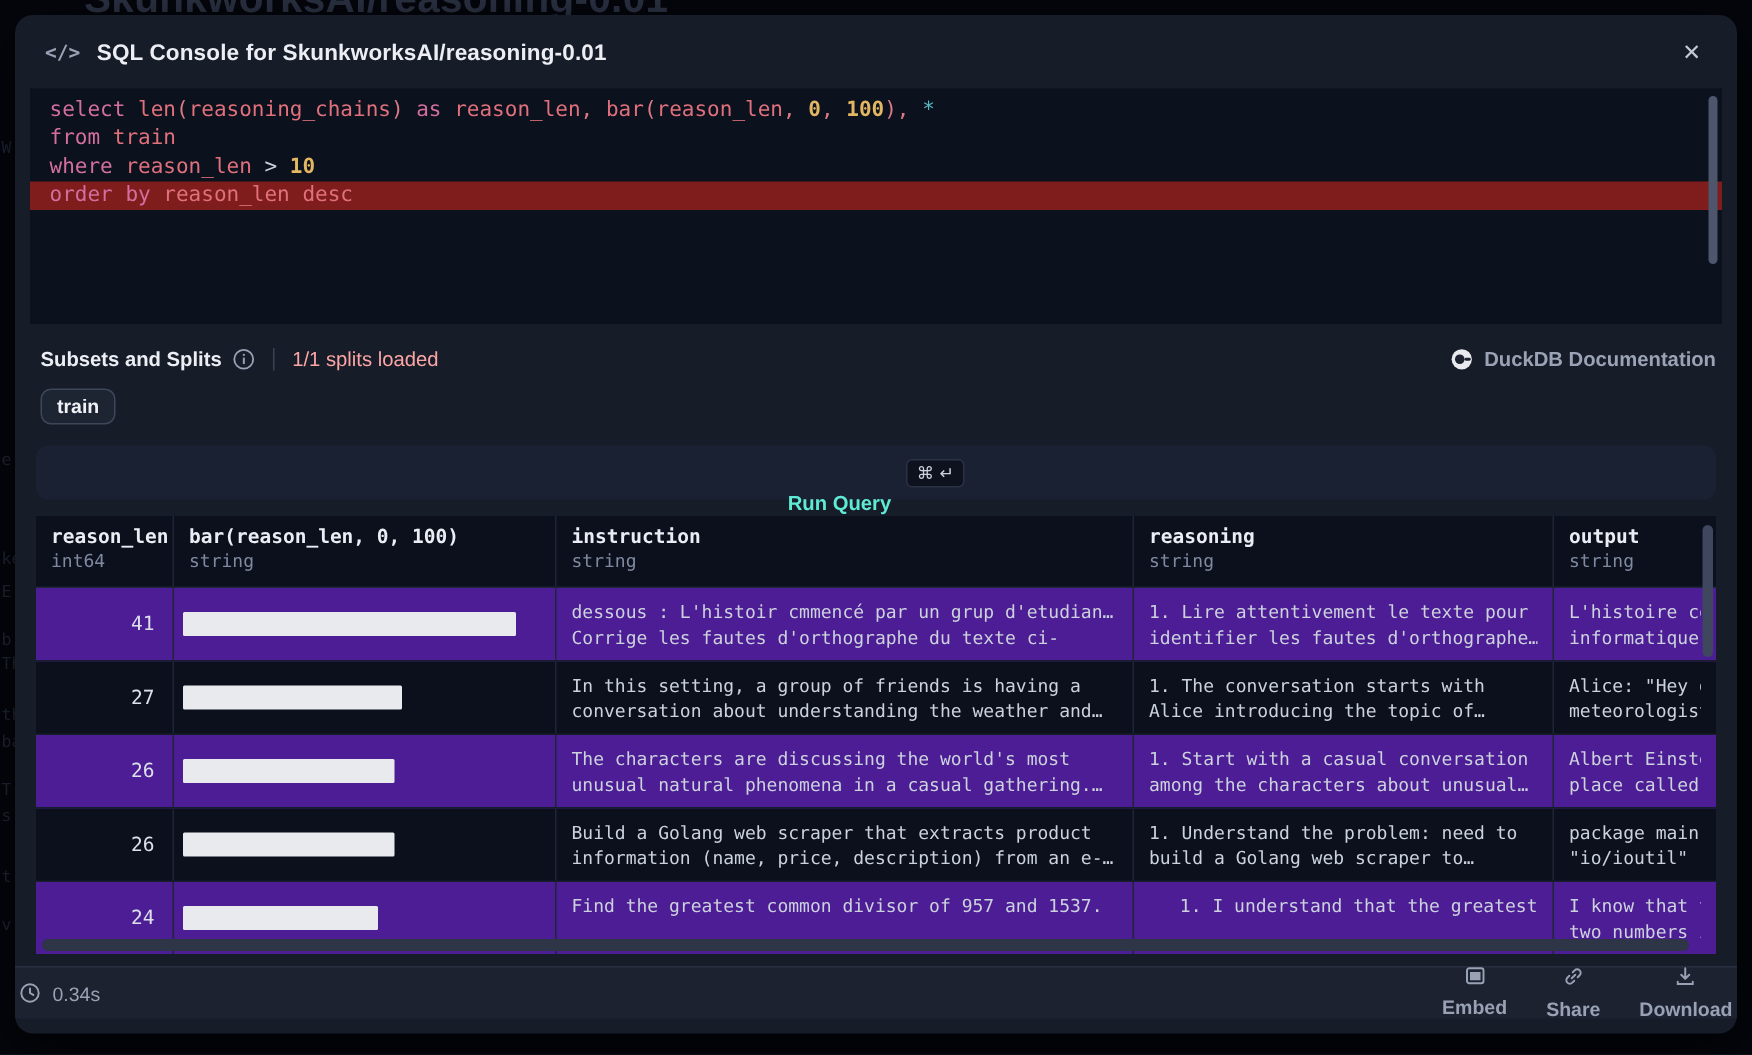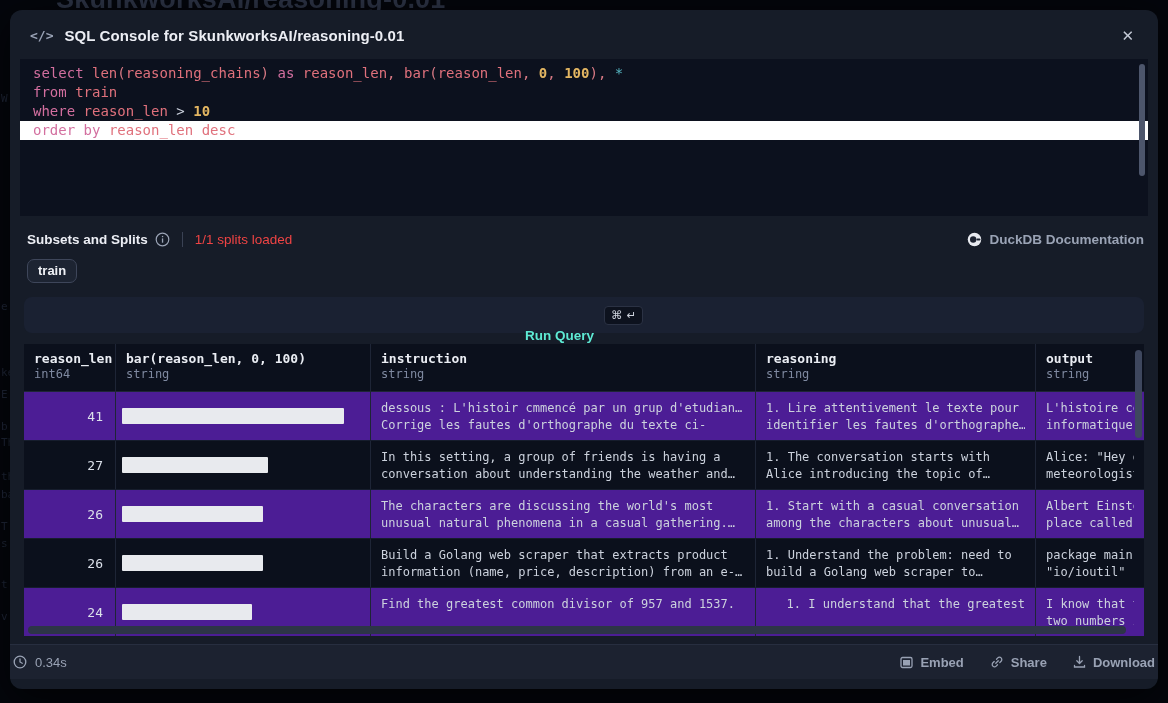--- a/index.html
+++ b/index.html
@@ -48,7 +48,7 @@
     padding-top:5px;
   }
   .ed-line { height:19px; line-height:19px; padding:0 13px; white-space:pre; }
-  .ed-line.active { background:#ffffff; }
+  .ed-line.active { background:#7f1d1d; }
   .tk-kw  { color:#d36f9f; }
   .tk-id  { color:#e0717c; }
   .tk-pn  { color:#d97a85; }

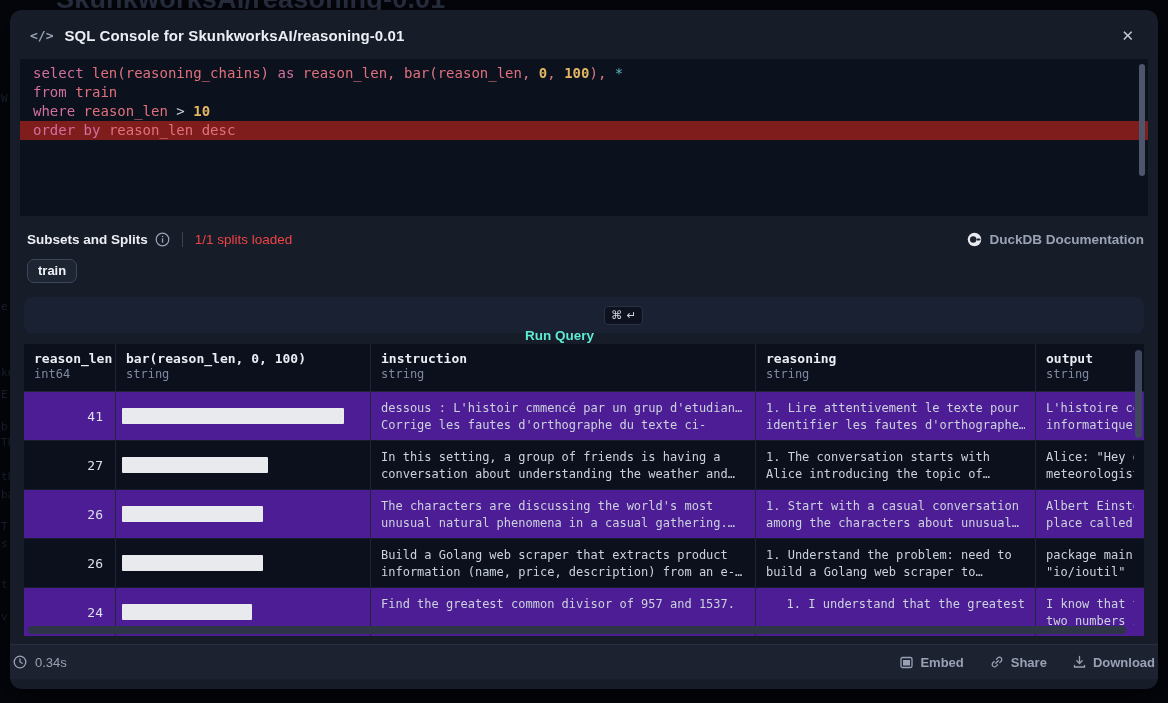--- a/index.html
+++ b/index.html
@@ -68,7 +68,7 @@
   .subsets-label { font-weight:700; color:#eceef4; }
   .info-icon { margin-left:7px; display:inline-flex; }
   .sep-bar { width:1px; height:15px; background:#3a4254; margin:0 12px; }
-  .splits-loaded { color:#ef4444; }
+  .splits-loaded { color:#fca5a5; }
   .duckdb-link {
     margin-left:auto; display:flex; align-items:center; gap:7px;
     color:#9aa3b5; font-weight:600; font-size:13.5px; cursor:pointer;

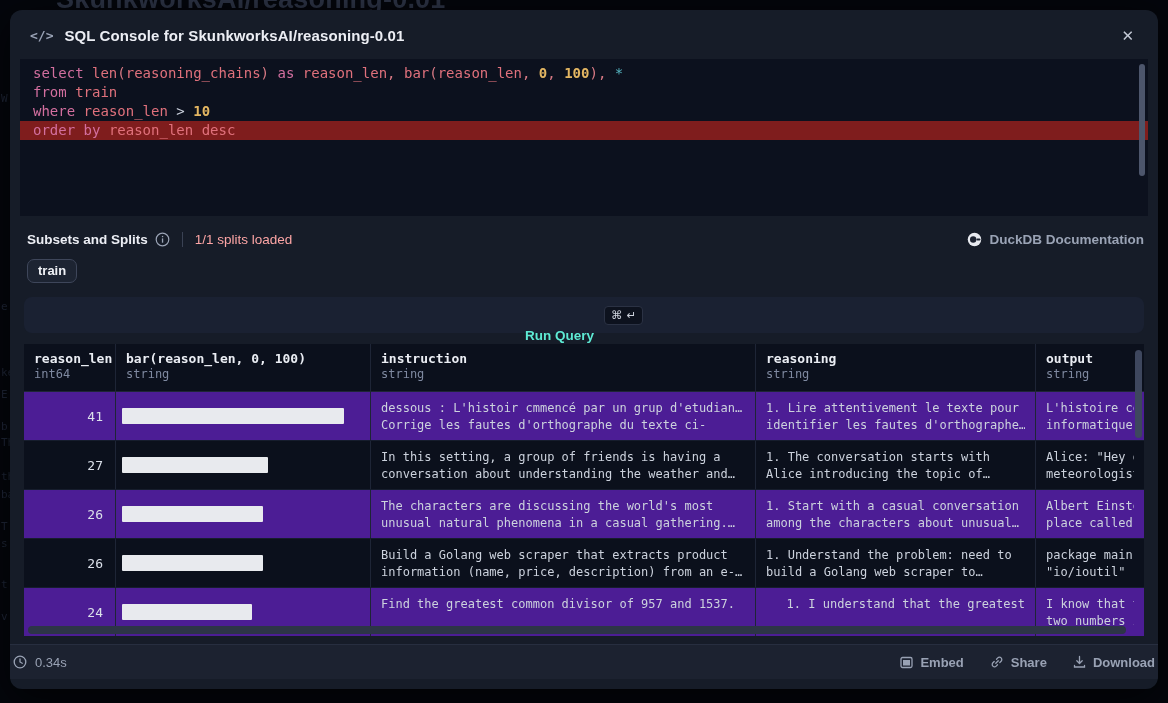--- a/index.html
+++ b/index.html
@@ -134,7 +134,7 @@
   .elapsed { display:flex; align-items:center; gap:8px; }
   .footer-actions { margin-left:auto; display:flex; gap:26px; }
   .f-btn { display:flex; align-items:center; gap:7px; cursor:pointer;
-           color:#99a2b4; font-weight:600; }
+           color:#99a2b4; font-weight:600;flex-direction:column; }
   .icon-svg { display:block; }
 </style>
 </head>

